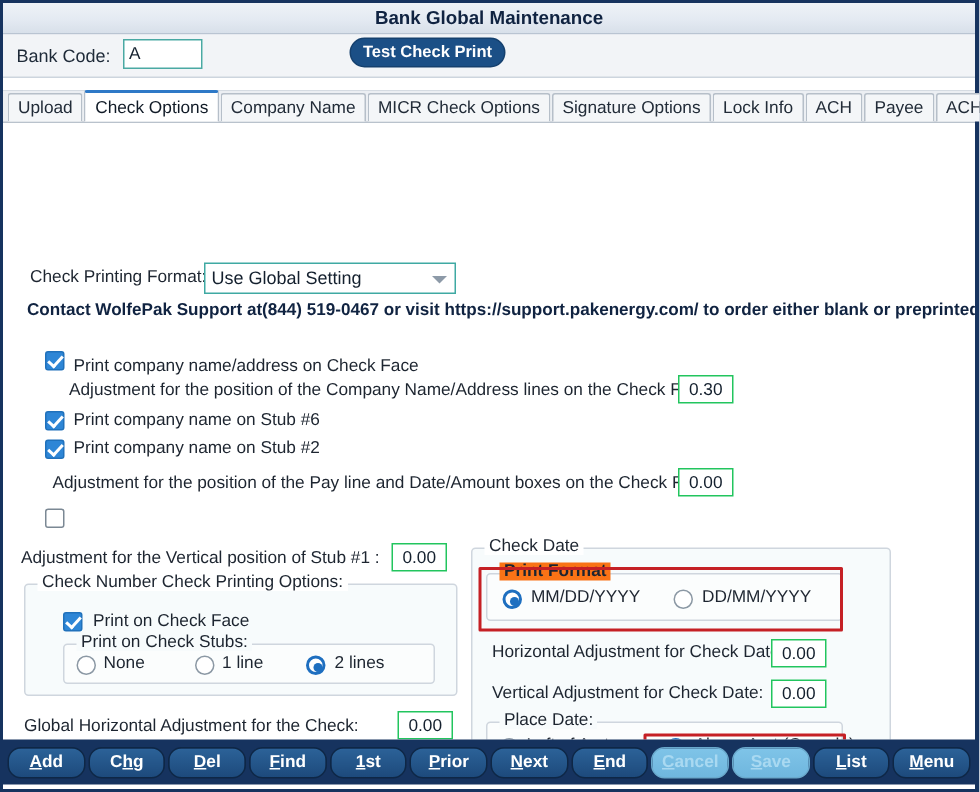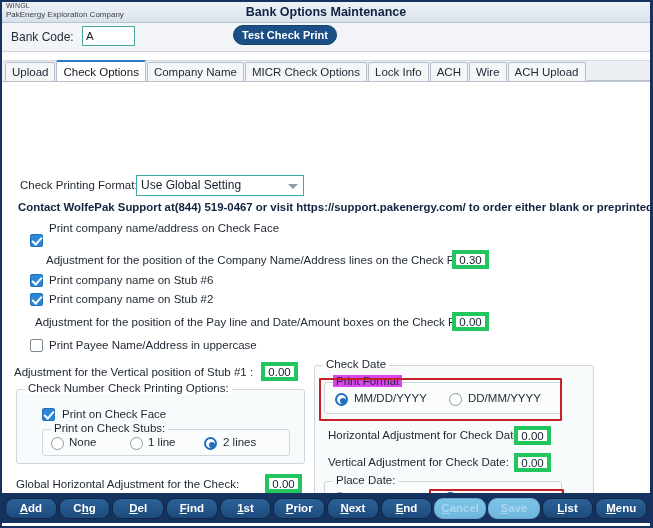--- a/index.html
+++ b/index.html
@@ -269,10 +269,6 @@
 <div id="app">
 
   <div class="titlebar">
-    <div class="brand">
-      <div class="l1">WINGL</div>
-      <div class="l2">PakEnergy Exploration Company</div>
-    </div>
     <div class="win-title">Bank Options Maintenance</div>
   </div>
 

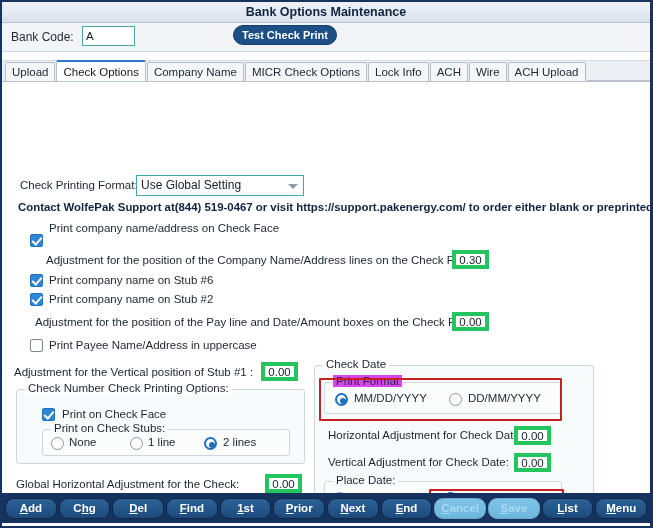--- a/index.html
+++ b/index.html
@@ -269,7 +269,7 @@
 <div id="app">
 
   <div class="titlebar">
-    <div class="win-title">Bank Options Maintenance</div>
+    <div class="win-title">Bank Global Maintenance</div>
   </div>
 
   <div class="bankrow">

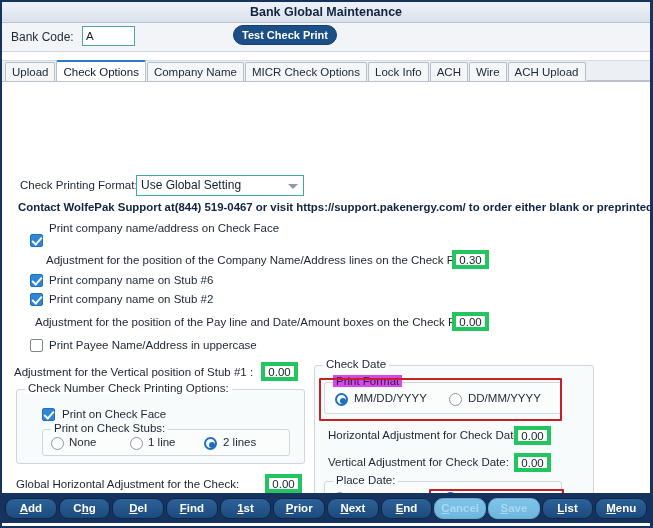--- a/index.html
+++ b/index.html
@@ -285,6 +285,7 @@
     <div class="tab active">Check Options</div>
     <div class="tab">Company Name</div>
     <div class="tab">MICR Check Options</div>
+    <div class="tab">Signature Options</div>
     <div class="tab">Lock Info</div>
     <div class="tab">ACH</div>
     <div class="tab">Wire</div>

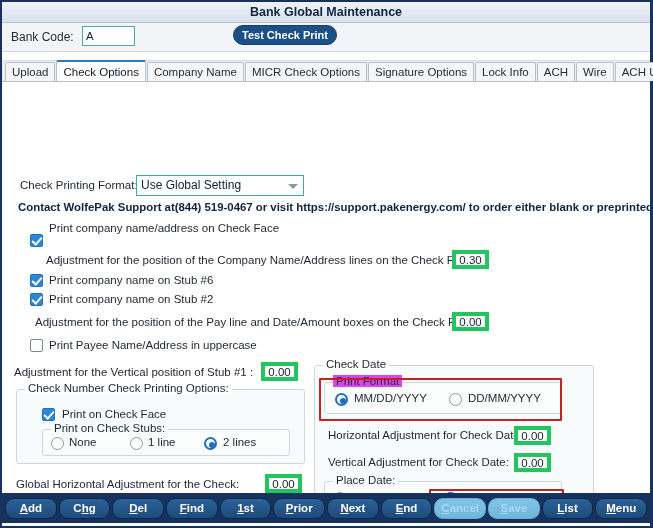--- a/index.html
+++ b/index.html
@@ -288,7 +288,7 @@
     <div class="tab">Signature Options</div>
     <div class="tab">Lock Info</div>
     <div class="tab">ACH</div>
-    <div class="tab">Wire</div>
+    <div class="tab">Payee</div>
     <div class="tab">ACH Upload</div>
     <div class="tab-filler"></div>
   </div>

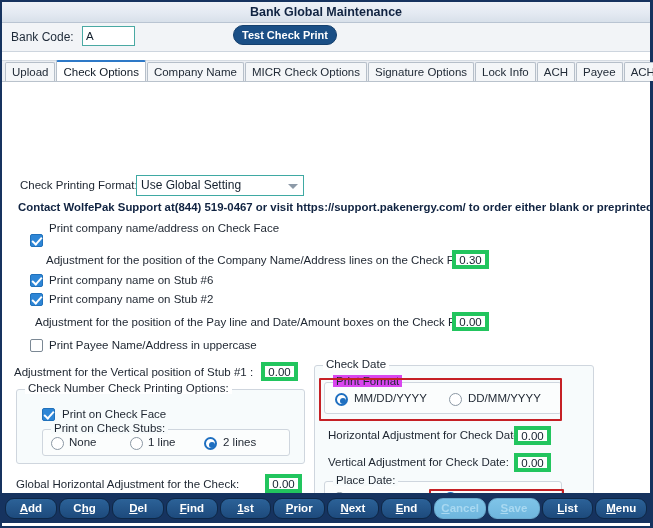--- a/index.html
+++ b/index.html
@@ -304,7 +304,7 @@
     <div class="support-note">Contact WolfePak Support at(844) 519-0467 or visit https://support.pakenergy.com/ to order either blank or preprinted checks</div>
 
     <span class="cbx on" style="left:28px; top:152px;"></span>
-    <span class="abs lbl" style="left:47px; top:140px;">Print company name/address on Check Face</span>
+    <span class="abs lbl" style="left:47px; top:156px;">Print company name/address on Check Face</span>
 
     <span class="abs lbl" style="left:44px; top:172px;">Adjustment for the position of the Company Name/Address lines on the Check Face:</span>
     <input class="numbox" style="left: 450px; top: 168px; width: 37px;" type="text" value="0.30">

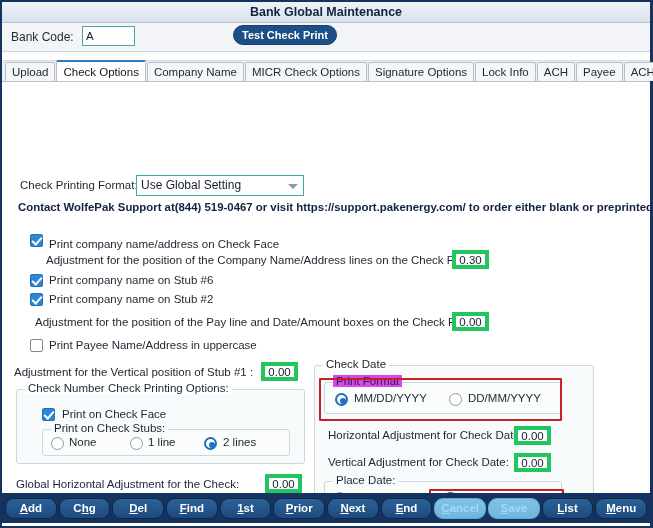--- a/index.html
+++ b/index.html
@@ -129,7 +129,7 @@
   .numbox {
     position: absolute;
     height: 19px;
-    border: 4px solid #22c55e;
+    border: 1px solid #22c55e;
     background: #ffffff;
     text-align: center;
     font-size: 11.5px;

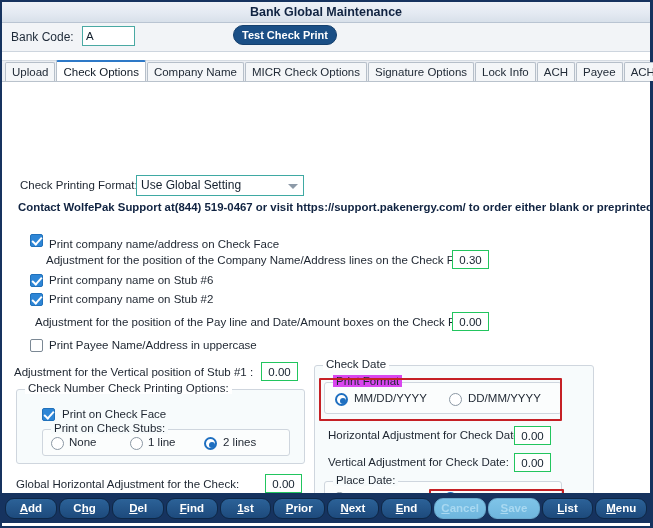--- a/index.html
+++ b/index.html
@@ -319,7 +319,6 @@
     <input class="numbox" style="left: 450px; top: 230px; width: 37px;" type="text" value="0.00">
 
     <span class="cbx" style="left:28px; top:257px;"></span>
-    <span class="abs lbl" style="left:47px; top:257px;">Print Payee Name/Address in uppercase</span>
 
     <span class="abs lbl" style="left:12px; top:284px;">Adjustment for the Vertical position of Stub #1 :</span>
     <input class="numbox" style="left: 259px; top: 280px; width: 37px;" type="text" value="0.00">

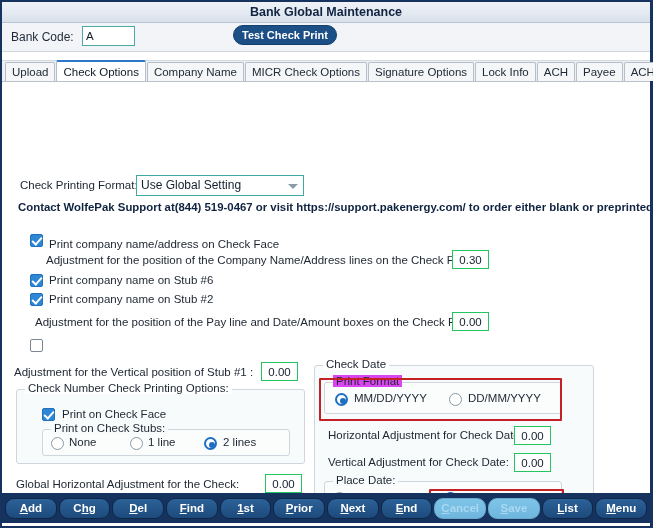--- a/index.html
+++ b/index.html
@@ -350,7 +350,7 @@
       <span class="cap" style="background:#ffffff;">Check Date</span>
 
       <div class="grp" style="left:9px; top:16px; width:238px; height:32px; background:#fbfdfd;">
-        <span class="cap" style="background:#d946ef;">Print Format</span>
+        <span class="cap" style="background:#f97316;font-weight:bold;">Print Format</span>
 
         <span class="rdo on" style="left:10px; top:10px;"></span>
         <span class="abs lbl" style="left:29px; top:9px;">MM/DD/YYYY</span>

